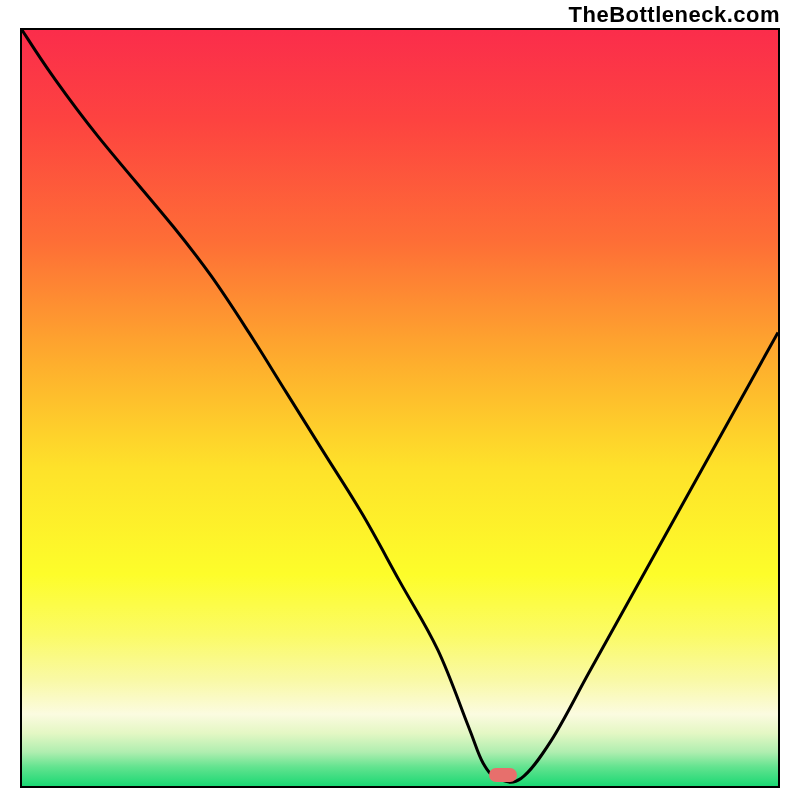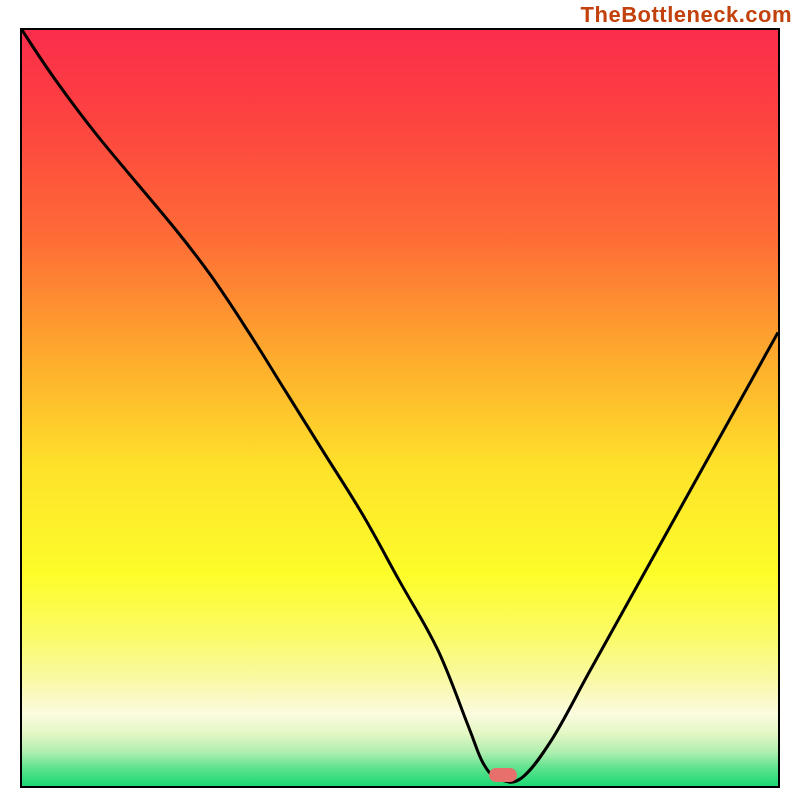--- a/index.html
+++ b/index.html
@@ -19,10 +19,10 @@
   .watermark {
     position: absolute;
     top: 2px;
-    right: 8px;
+    right: 20px;
     font-size: 22px;
     font-weight: 600;
-    color: #c2410c;
+    color: #000000;
     letter-spacing: 0.5px;
     z-index: 10;
   }

